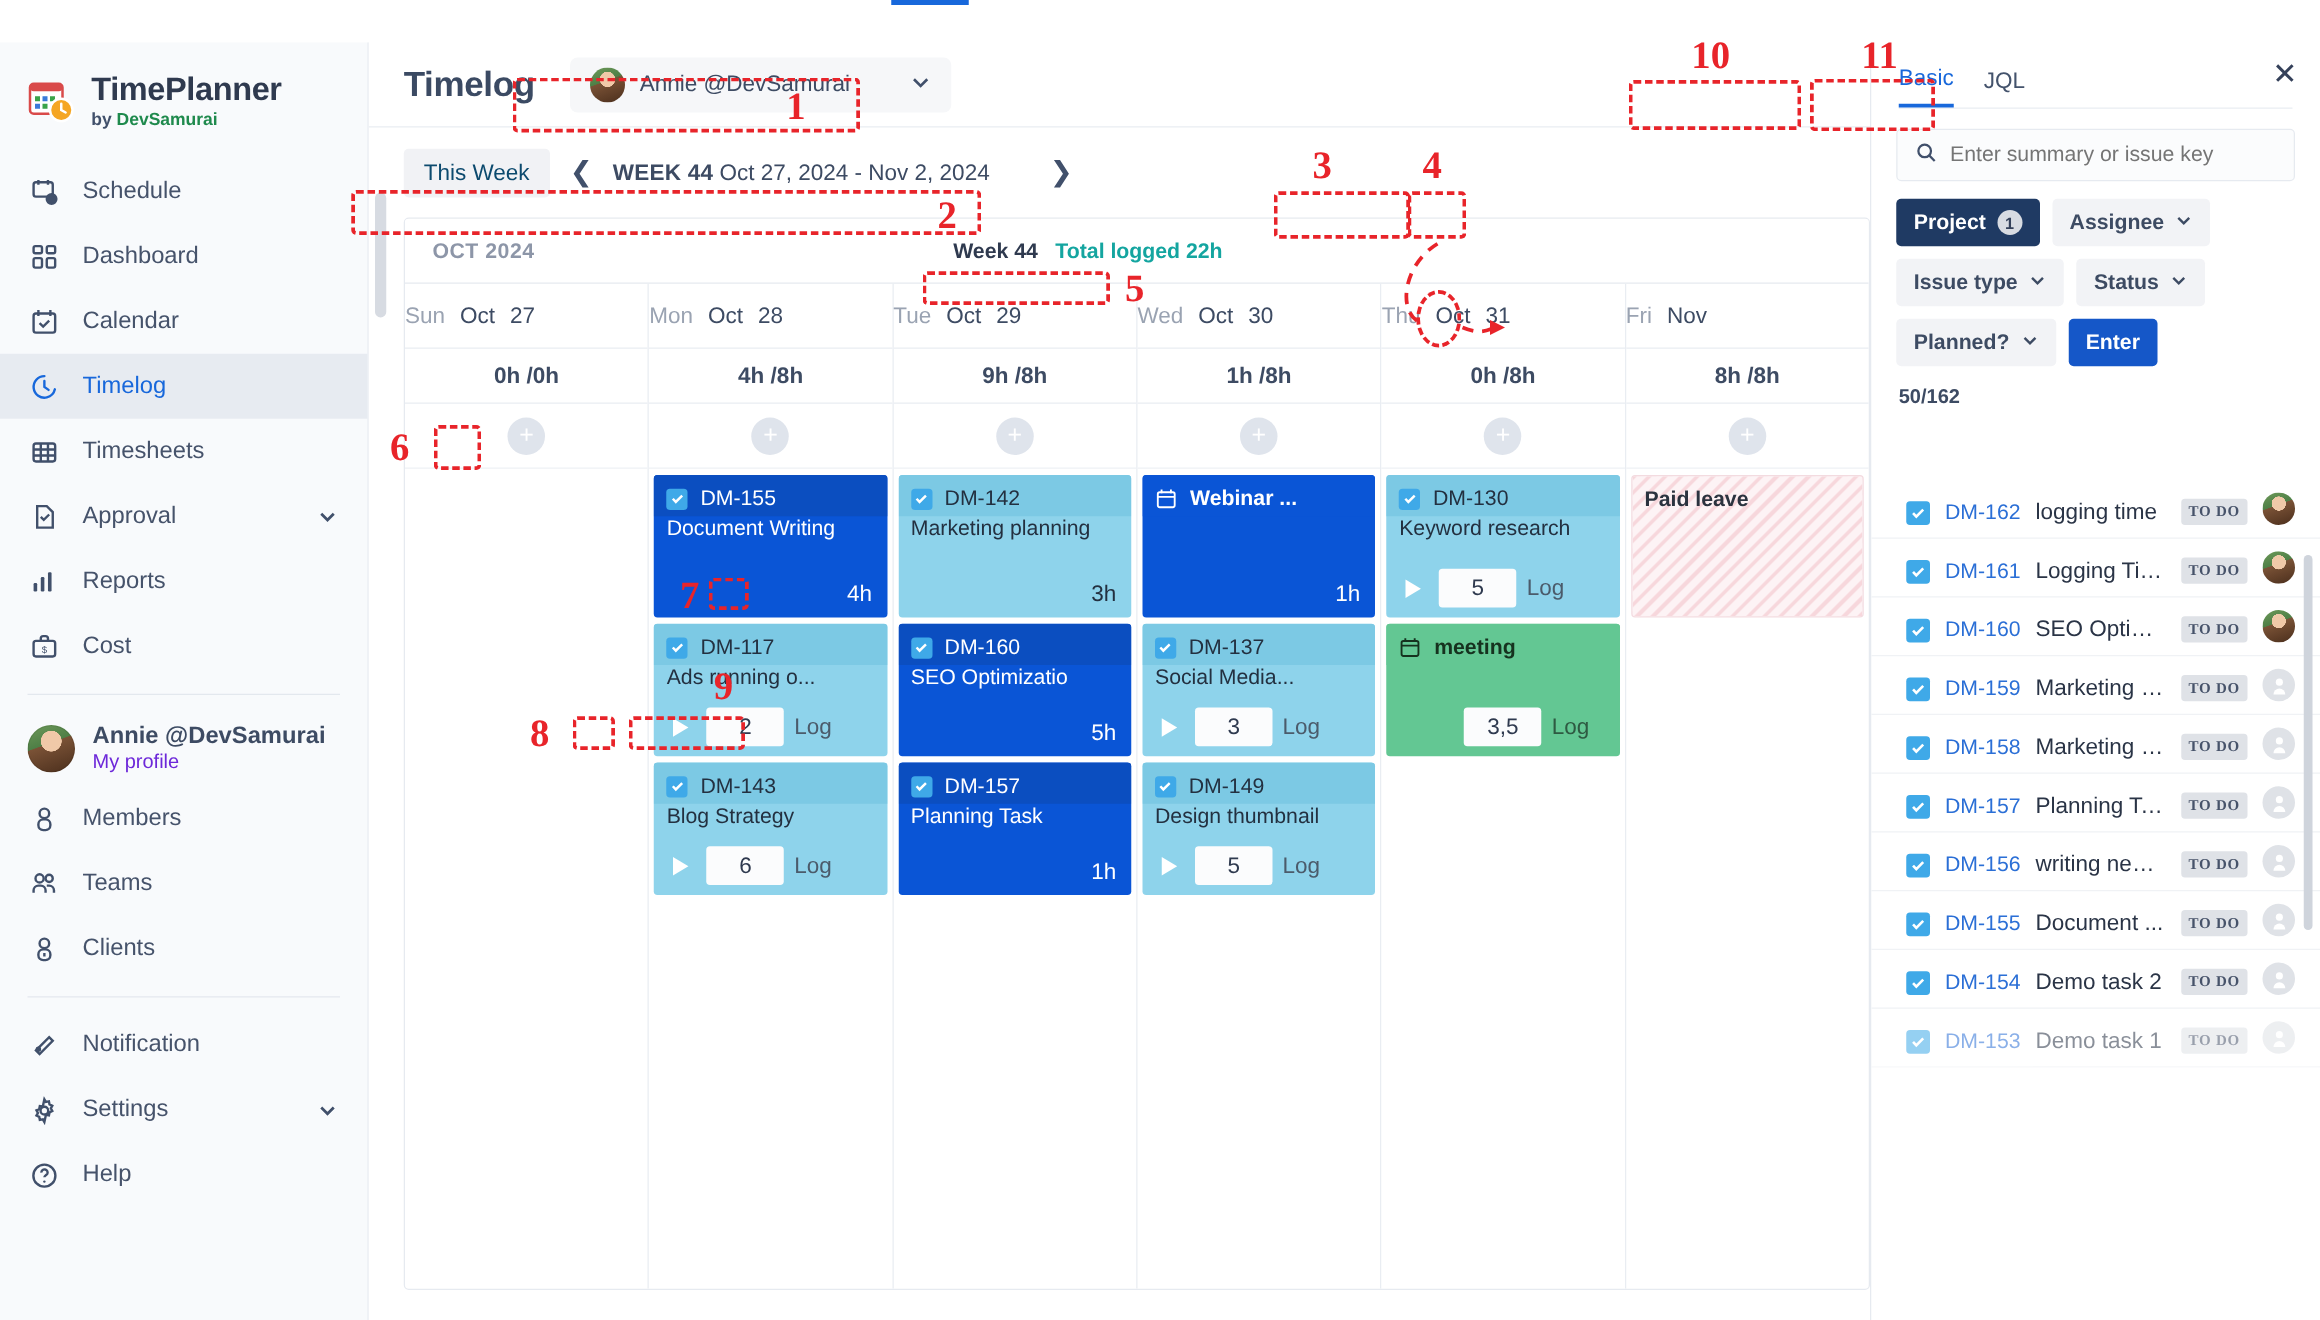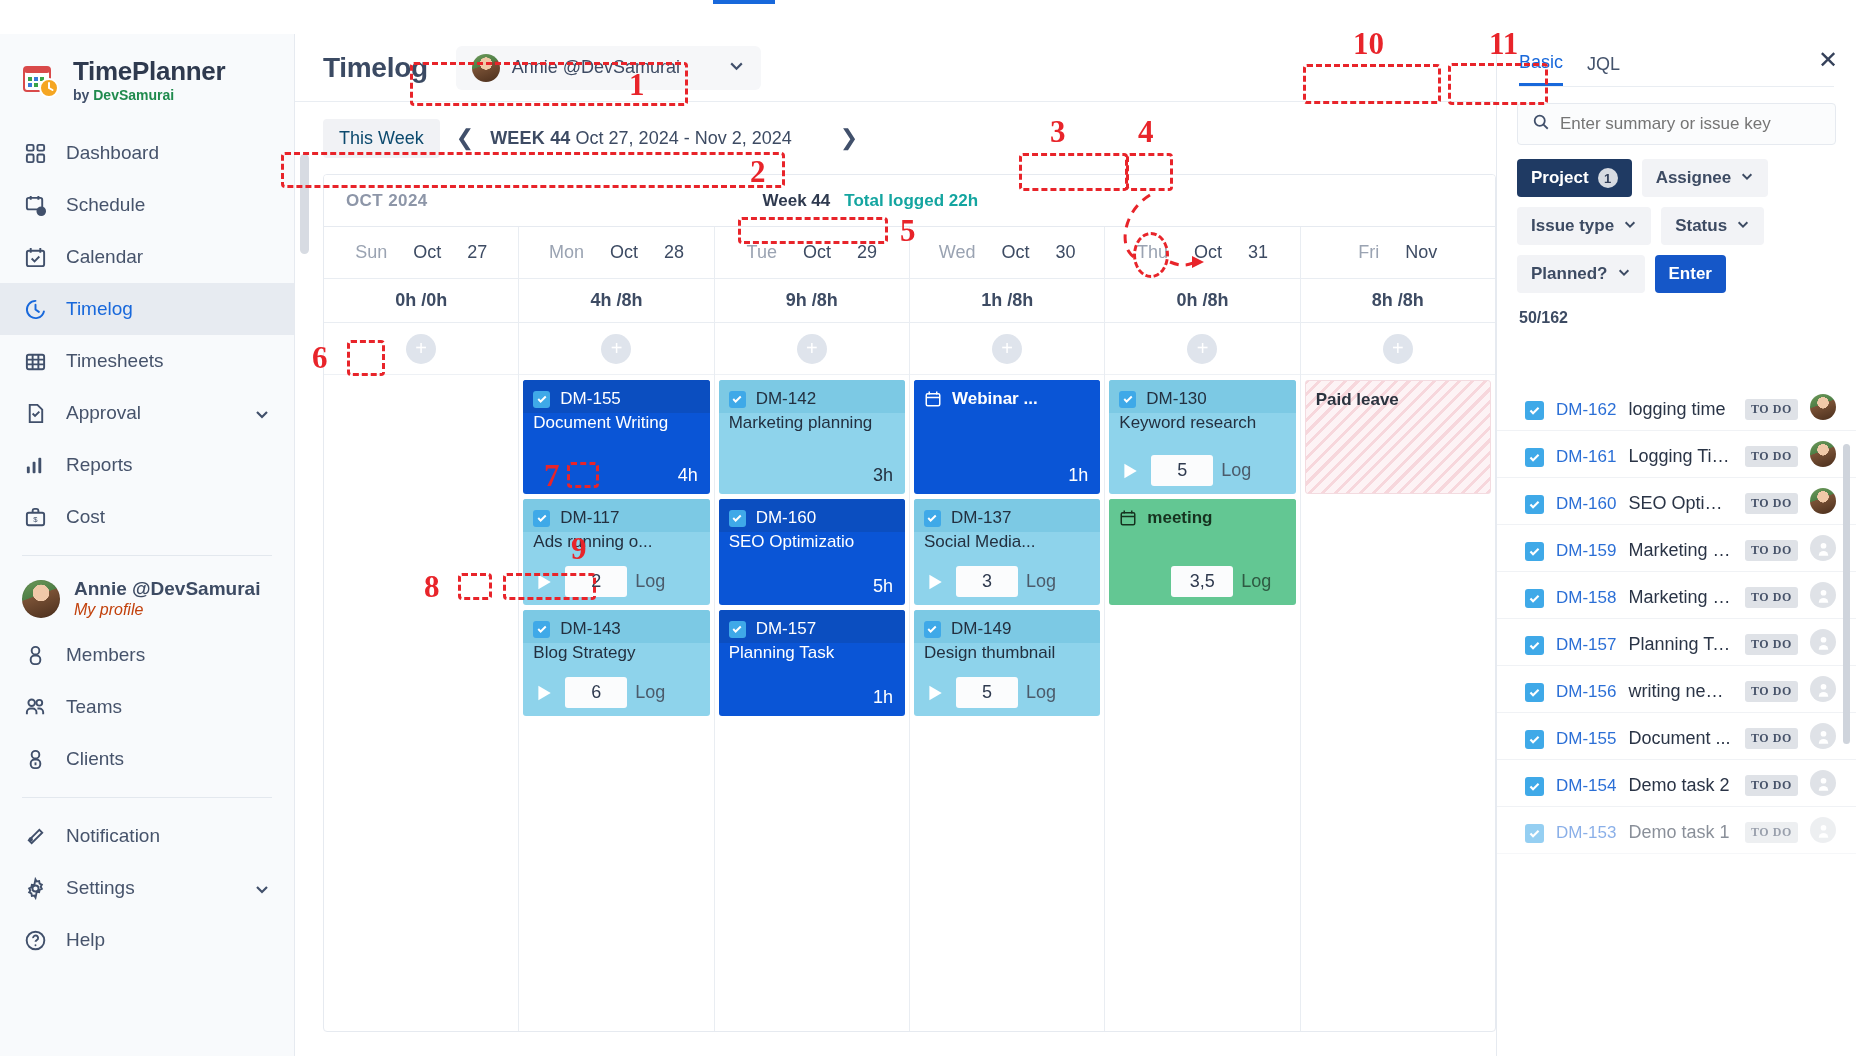--- a/index.html
+++ b/index.html
@@ -217,6 +217,16 @@
       <div class="nav-item">
         <span class="ico">
             <svg viewBox="0 0 24 24" width="23" height="23" fill="none" stroke="#41506b" stroke-width="2">
+              <path d="M3 6a2 2 0 012-2h12a2 2 0 012 2v8a2 2 0 01-2 2H5a2 2 0 01-2-2z"></path>
+              <path d="M7 2v4M15 2v4"></path>
+              <circle cx="18" cy="18" r="4" fill="#41506b"></circle>
+            </svg>
+          </span>
+        <span class="lbl">Schedule</span>
+      </div>
+      <div class="nav-item">
+        <span class="ico">
+            <svg viewBox="0 0 24 24" width="23" height="23" fill="none" stroke="#41506b" stroke-width="2">
               <rect x="3" y="3" width="7" height="6" rx="1.5"></rect>
               <rect x="14" y="3" width="7" height="6" rx="1.5"></rect>
               <rect x="3" y="13" width="7" height="8" rx="1.5"></rect>
@@ -224,16 +234,6 @@
             </svg>
           </span>
         <span class="lbl">Dashboard</span>
-      </div>
-      <div class="nav-item">
-        <span class="ico">
-            <svg viewBox="0 0 24 24" width="23" height="23" fill="none" stroke="#41506b" stroke-width="2">
-              <path d="M3 6a2 2 0 012-2h12a2 2 0 012 2v8a2 2 0 01-2 2H5a2 2 0 01-2-2z"></path>
-              <path d="M7 2v4M15 2v4"></path>
-              <circle cx="18" cy="18" r="4" fill="#41506b"></circle>
-            </svg>
-          </span>
-        <span class="lbl">Schedule</span>
       </div>
       <div class="nav-item">
         <span class="ico">

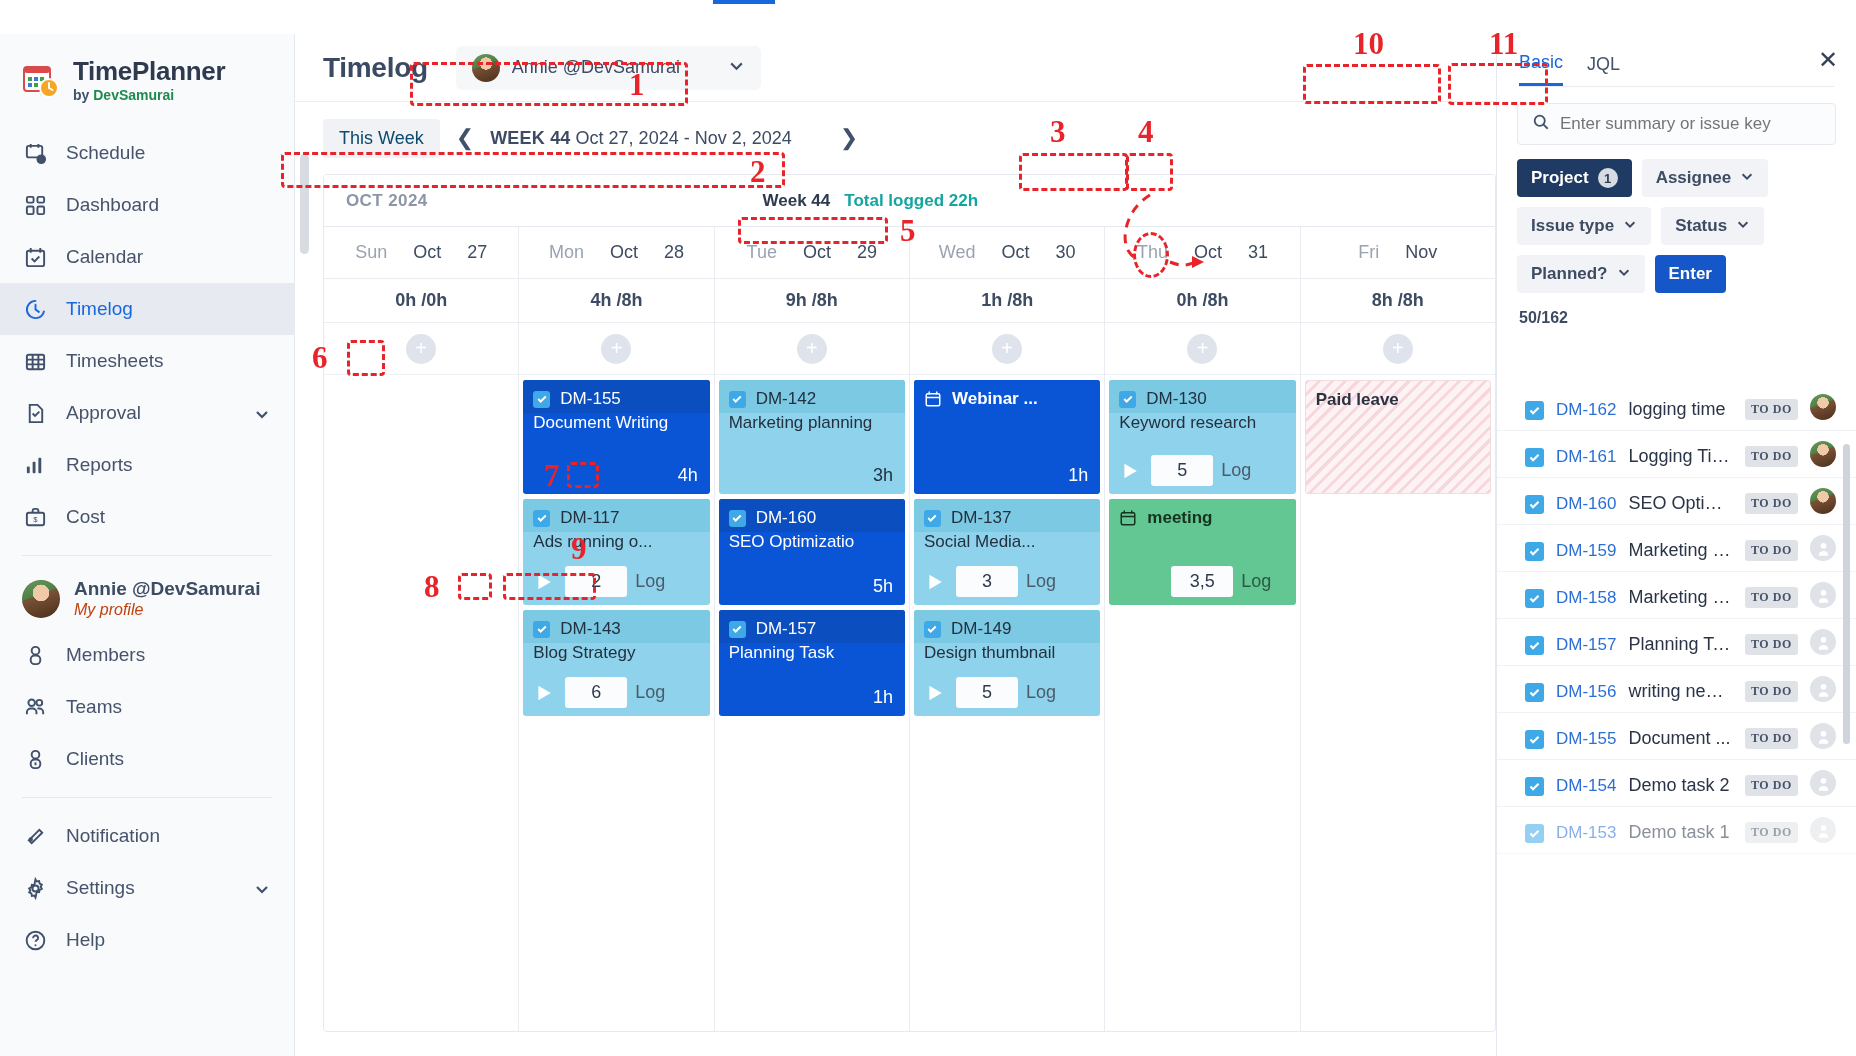--- a/index.html
+++ b/index.html
@@ -102,7 +102,7 @@
   .cols { display:flex; height: calc(100% - 52px); }
   .col { flex: 1; border-right: 1px solid #e9edf2; display:flex; flex-direction:column; }
   .col:last-child { border-right:none; }
-  .col-day { height: 52px; display:flex; align-items:center; justify-content:center; gap:26px; border-bottom:1px solid #e9edf2;}
+  .col-day { height: 52px; display:flex; align-items:center; justify-content:flex-start; gap:12px; border-bottom:1px solid #e9edf2;}
   .dow { font-size:18px; color:#9aa3b2;}
   .dmon { font-size:18px; color:#3d4b63;}
   .dnum { font-size:18px; color:#3d4b63;}

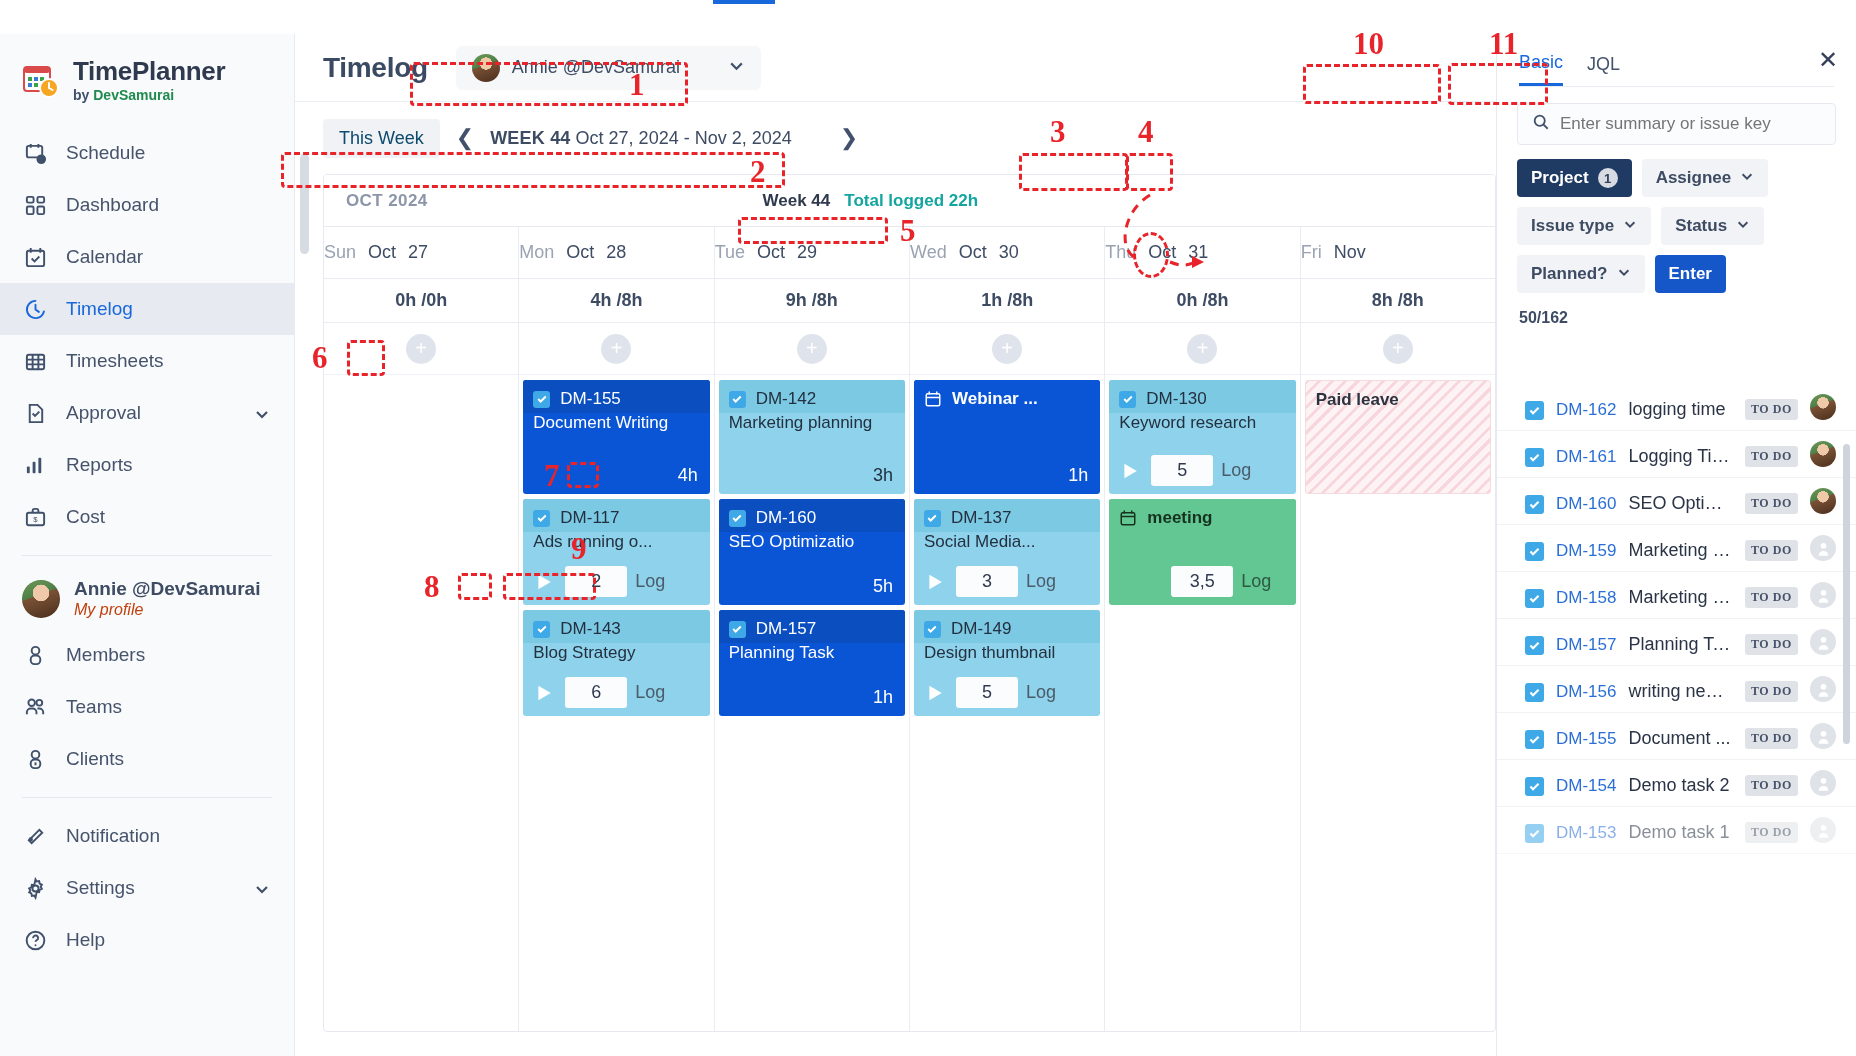--- a/index.html
+++ b/index.html
@@ -45,7 +45,7 @@
     box-shadow: inset 0 0 0 1px rgba(0,0,0,.08);
   }
   .profile .pn { font-size: 19px; font-weight: 700; color:#3d4b63; line-height:1.2;}
-  .profile .pp { font-size: 16px; color:#c2410c;font-style:italic; }
+  .profile .pp { font-size: 16px; color:#6d28d9; }
 
   
   .main { position:absolute; left: 295px; top: 34px; right: 0; bottom: 0; background:#fff; }

